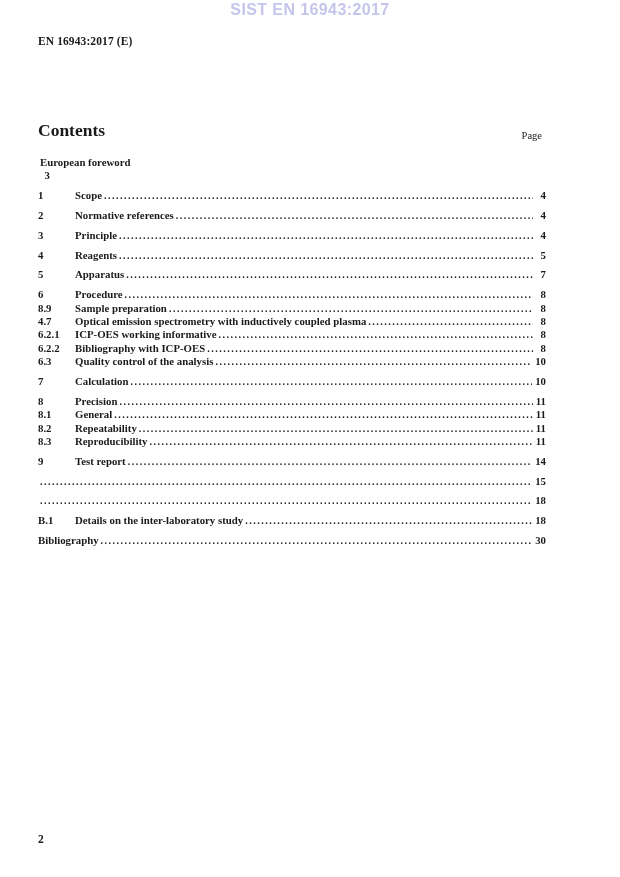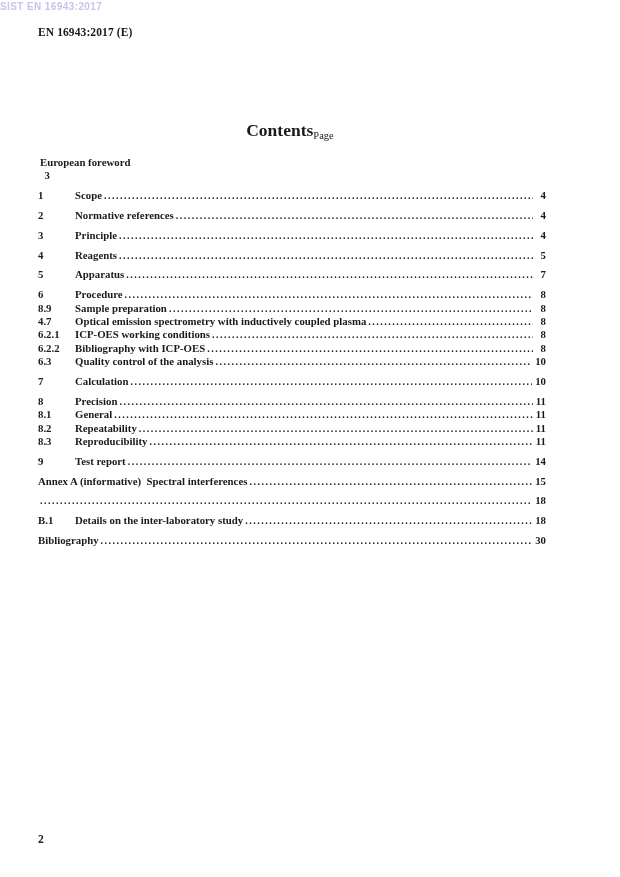--- a/index.html
+++ b/index.html
@@ -25,10 +25,10 @@
     top: 1px;
     left: 0;
     right: 0;
-    text-align: left;
+    text-align: center;
     font-family: "Liberation Sans", sans-serif;
     font-weight: bold;
-    font-size: 10px;
+    font-size: 16px;
     letter-spacing: 0.4px;
     color: #c5c5ec;
   }

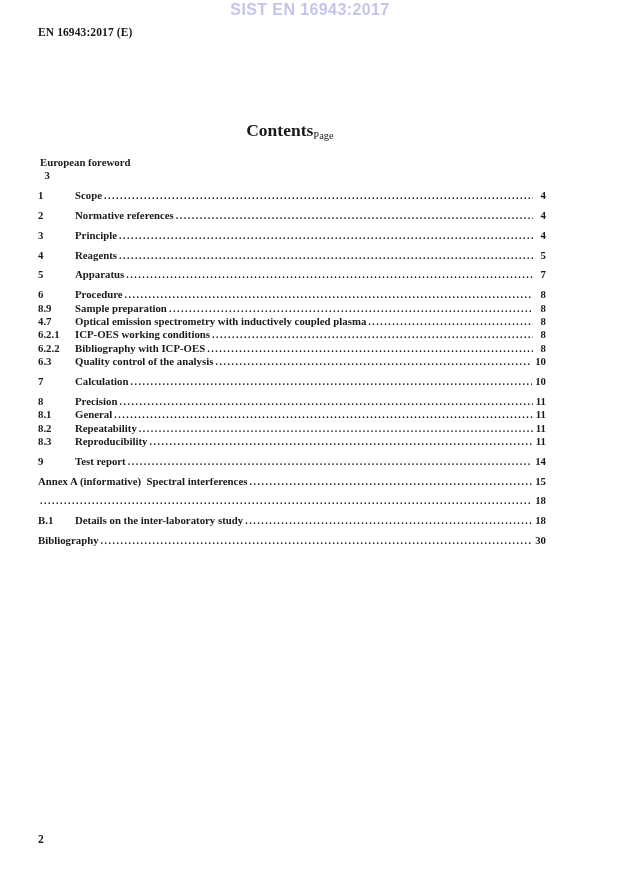--- a/index.html
+++ b/index.html
@@ -34,7 +34,7 @@
   }
   .doc-ref {
     position: absolute;
-    top: 26px;
+    top: 35px;
     left: 38px;
     font-weight: bold;
     font-size: 11.5px;

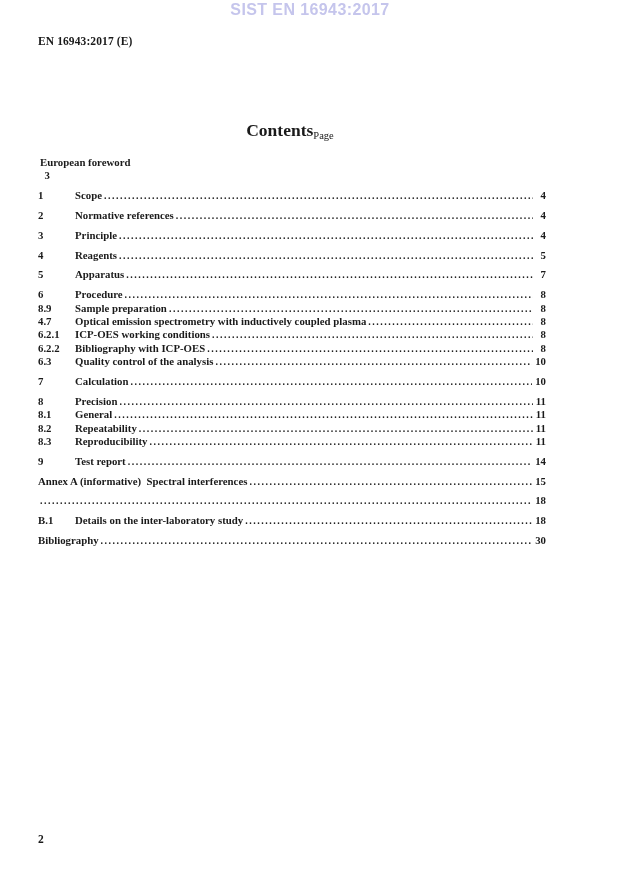--- a/index.html
+++ b/index.html
@@ -48,7 +48,7 @@
   }
   .toc-header {
     display: flex;
-    justify-content: center;
+    justify-content: space-between;
     align-items: flex-end;
     margin-bottom: 15px;
   }

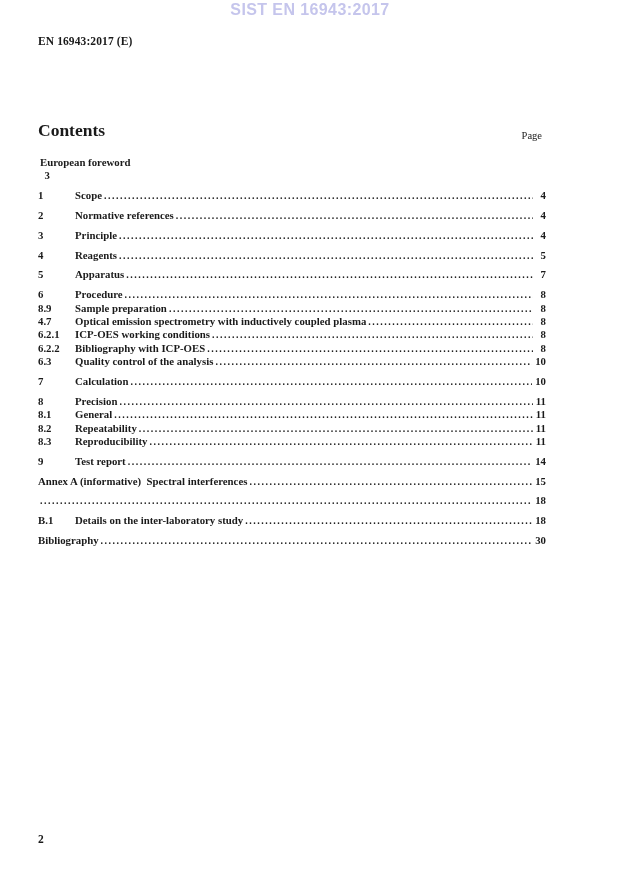--- a/index.html
+++ b/index.html
@@ -177,7 +177,7 @@
   </div>
         <div class="toc-row tight">
     <span class="toc-num">6.2.1</span>
-    <span class="toc-label">ICP-OES working conditions</span>
+    <span class="toc-label">ICP-OES working informative</span>
     <span class="toc-dots"></span>
     <span class="toc-page">8</span>
   </div>

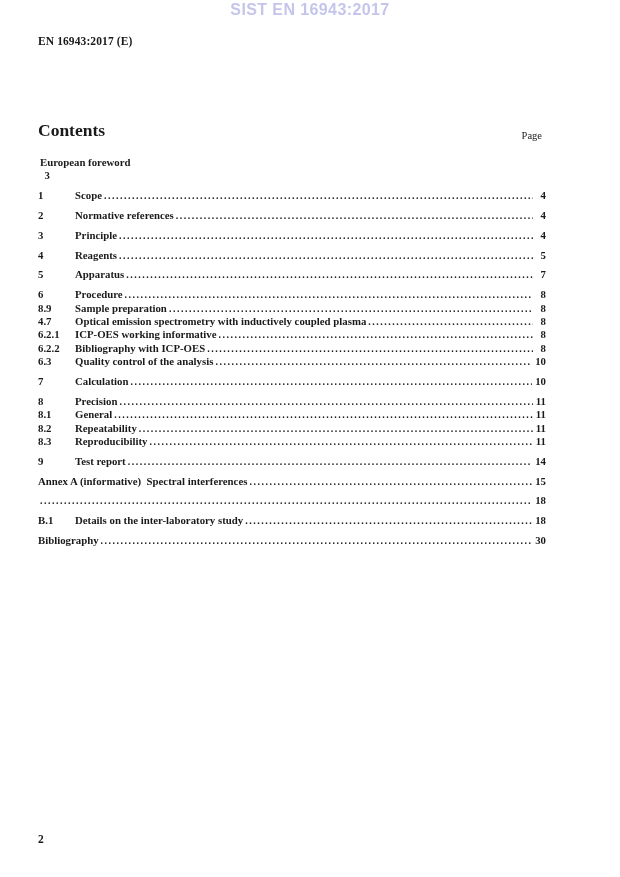--- a/index.html
+++ b/index.html
@@ -231,7 +231,6 @@
   </div>
         <div class="toc-row no-num">
 
-    <span class="toc-label">Annex A (informative)&nbsp; Spectral interferences</span>
     <span class="toc-dots"></span>
     <span class="toc-page">15</span>
   </div>

